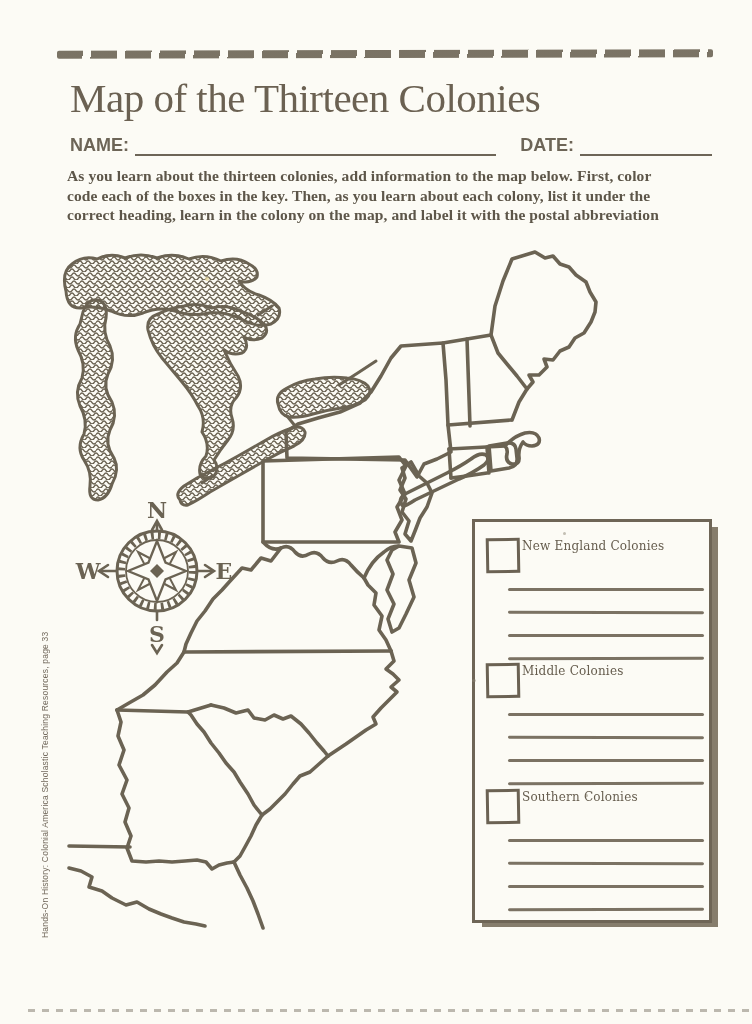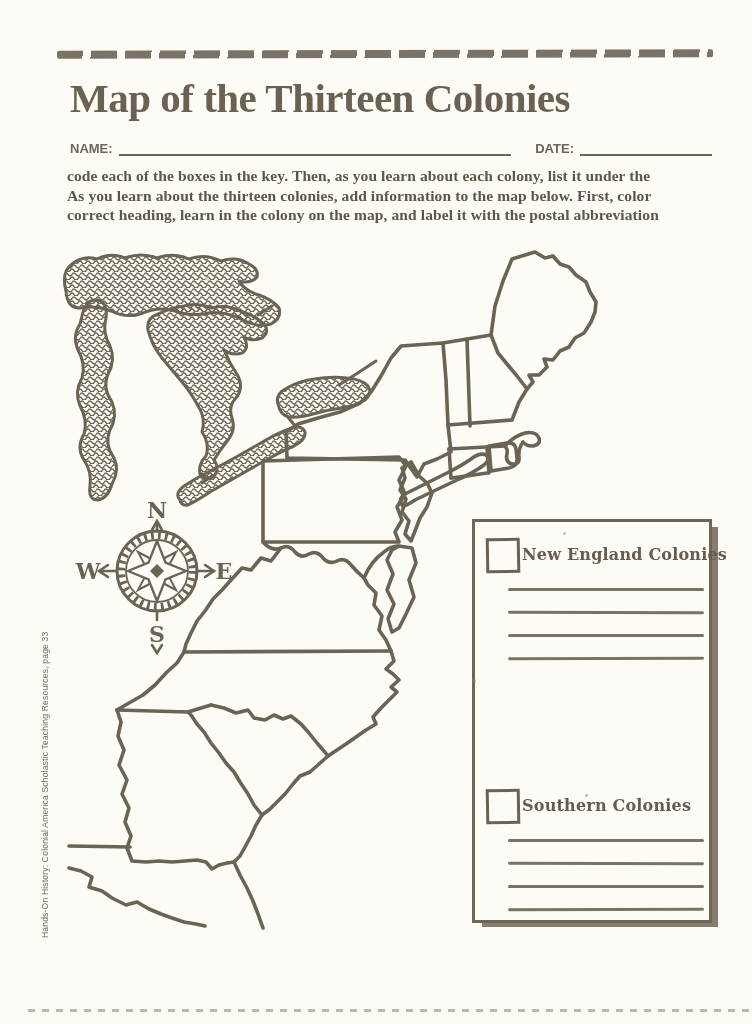--- a/index.html
+++ b/index.html
@@ -17,7 +17,7 @@
   }
   .title{
     position:absolute;left:70px;top:74px;
-    font-family:"Liberation Serif",serif;font-weight:bold;
+    font-family:"Liberation Serif",serif;font-weight:normal;
     font-size:41px;letter-spacing:-.5px;color:#6b6152;white-space:nowrap;
   }
   .namerow{

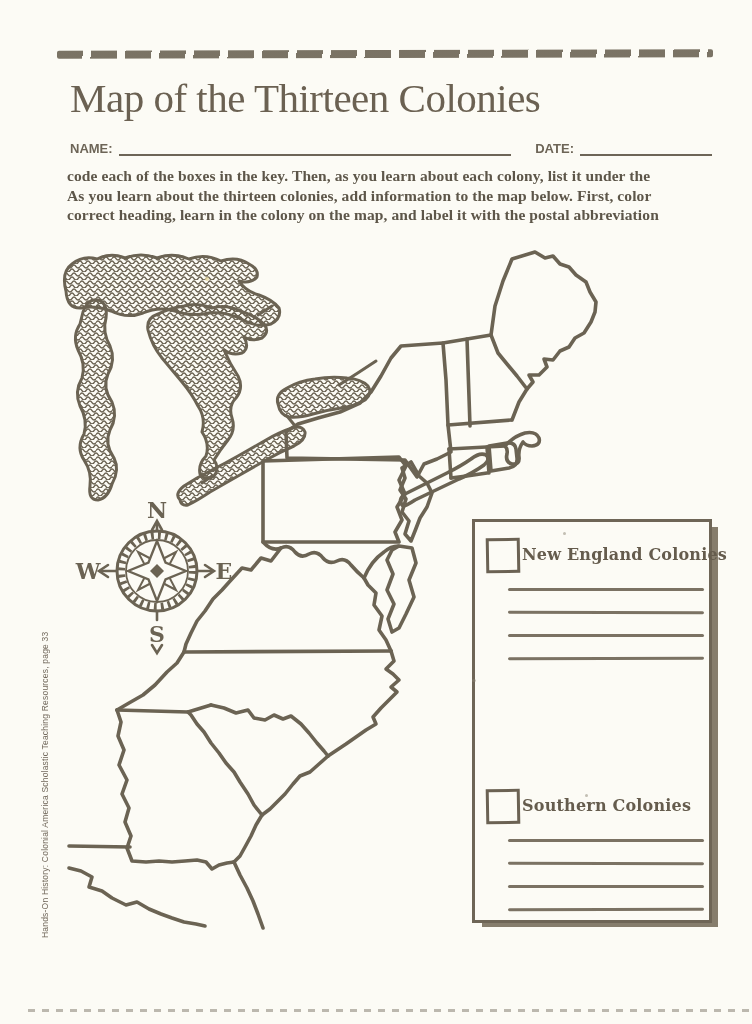--- a/index.html
+++ b/index.html
@@ -23,7 +23,7 @@
   .namerow{
     position:absolute;left:70px;top:136px;width:642px;height:20px;
     display:flex;align-items:flex-end;
-    font-family:"Liberation Sans",sans-serif;font-size:13px;font-weight:bold;color:#6d6557;text-align:right;
+    font-family:"Liberation Sans",sans-serif;font-size:18px;font-weight:bold;color:#6d6557;text-align:right;
   }
   .rule{border-bottom:2px solid #6d6557;height:14px;}
   .rule.name{flex:1;margin-left:6px;}

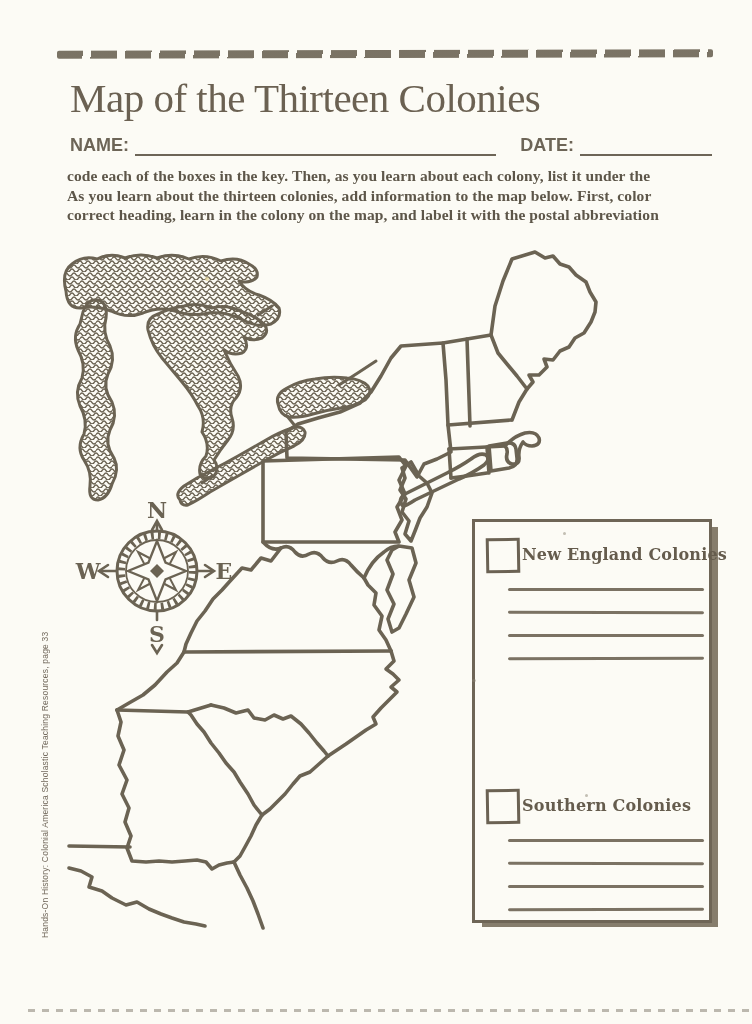--- a/index.html
+++ b/index.html
@@ -87,8 +87,8 @@
   </div>
 
   <div class="instructions">
+    <div>As you learn about the thirteen colonies, add information to the map below. First, color</div>
     <div>code each of the boxes in the key. Then, as you learn about each colony, list it under the</div>
-    <div>As you learn about the thirteen colonies, add information to the map below. First, color</div>
     <div>correct heading, learn in the colony on the map, and label it with the postal abbreviation</div>
   </div>
 

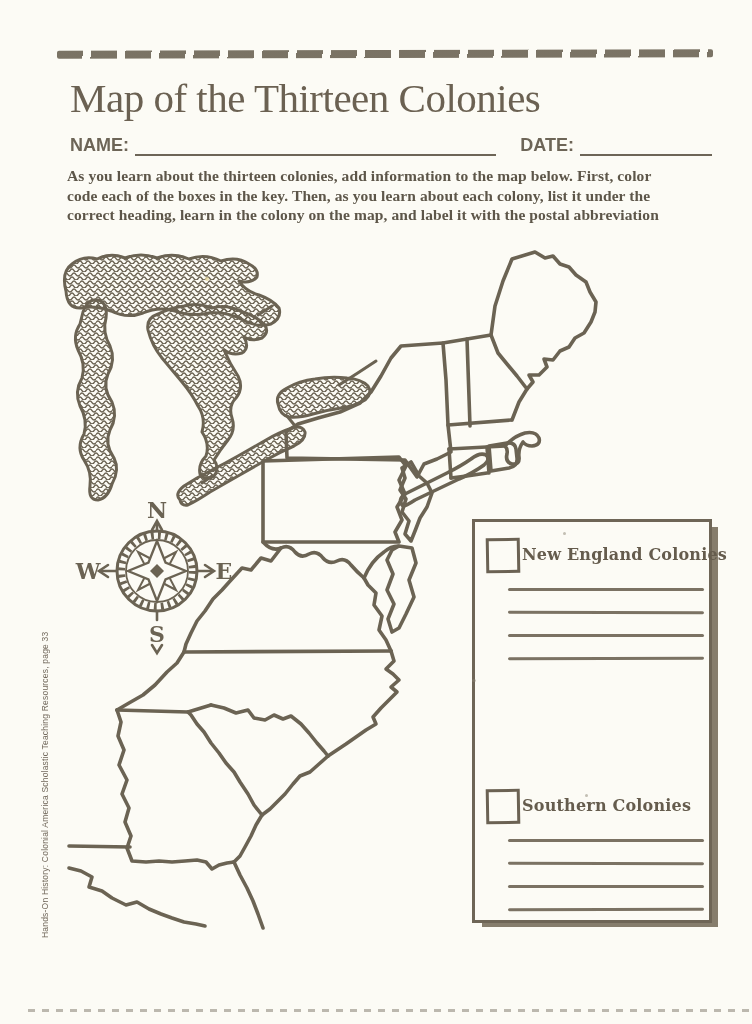--- a/index.html
+++ b/index.html
@@ -48,8 +48,8 @@
     border:3px solid #6b6253;background:#fcfbf5;transform:rotate(-1deg);
   }
   .seclabel{
-    position:absolute;left:47px;top:7px;white-space:nowrap;
-    font-family:"DejaVu Serif",serif;font-weight:bold;font-size:16px;
+    position:absolute;left:47px;top:1px;white-space:nowrap;
+    font-family:"DejaVu Serif",serif;font-weight:normal;font-size:12px;
     letter-spacing:.2px;color:#655c4d;
   }
   .bline{

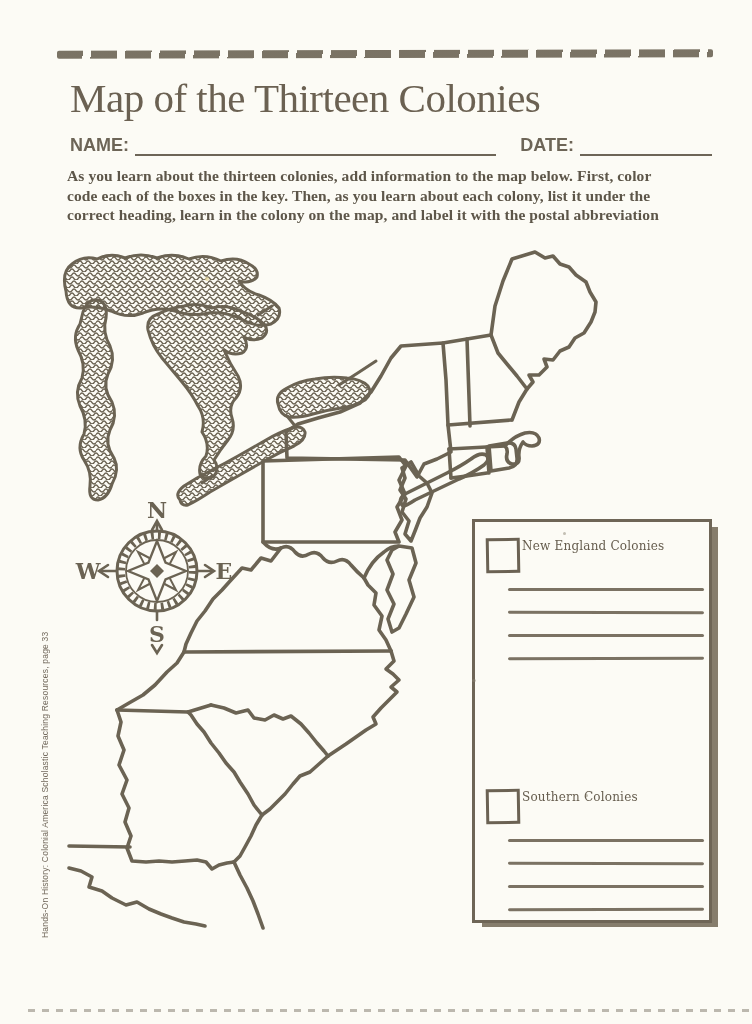--- a/index.html
+++ b/index.html
@@ -199,6 +199,14 @@
       <div class="bline bl3"></div>
       <div class="bline bl4"></div>
     </div>
+    <div class="section" style="top:141px;">
+      <div class="cb"></div>
+      <div class="seclabel">Middle Colonies</div>
+      <div class="bline bl1"></div>
+      <div class="bline bl2"></div>
+      <div class="bline bl3"></div>
+      <div class="bline bl4"></div>
+    </div>
     <div class="section" style="top:267px;padding-left:36px;">
       <div class="cb"></div>
       <div class="seclabel">Southern Colonies</div>

